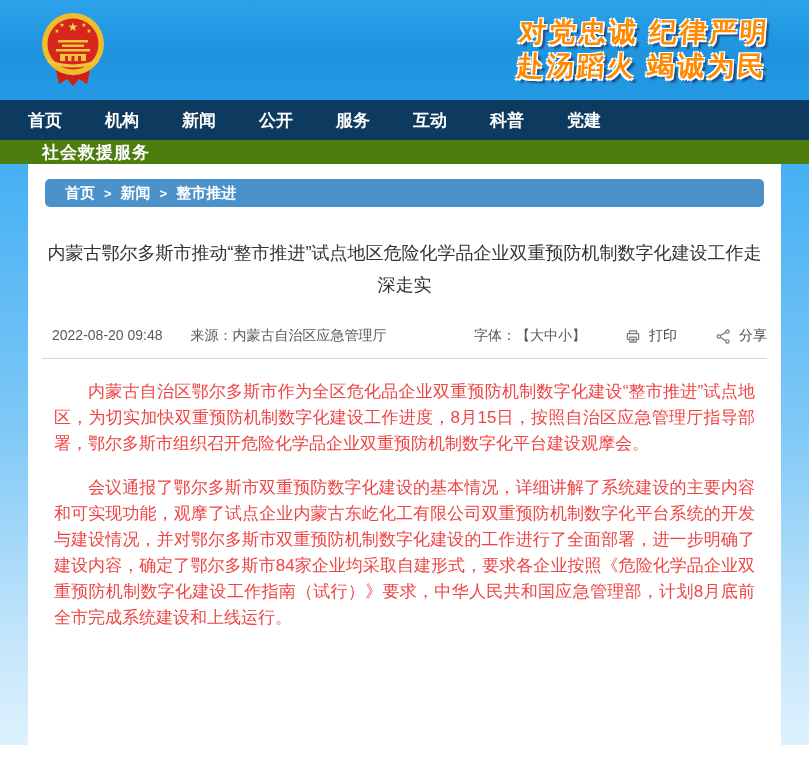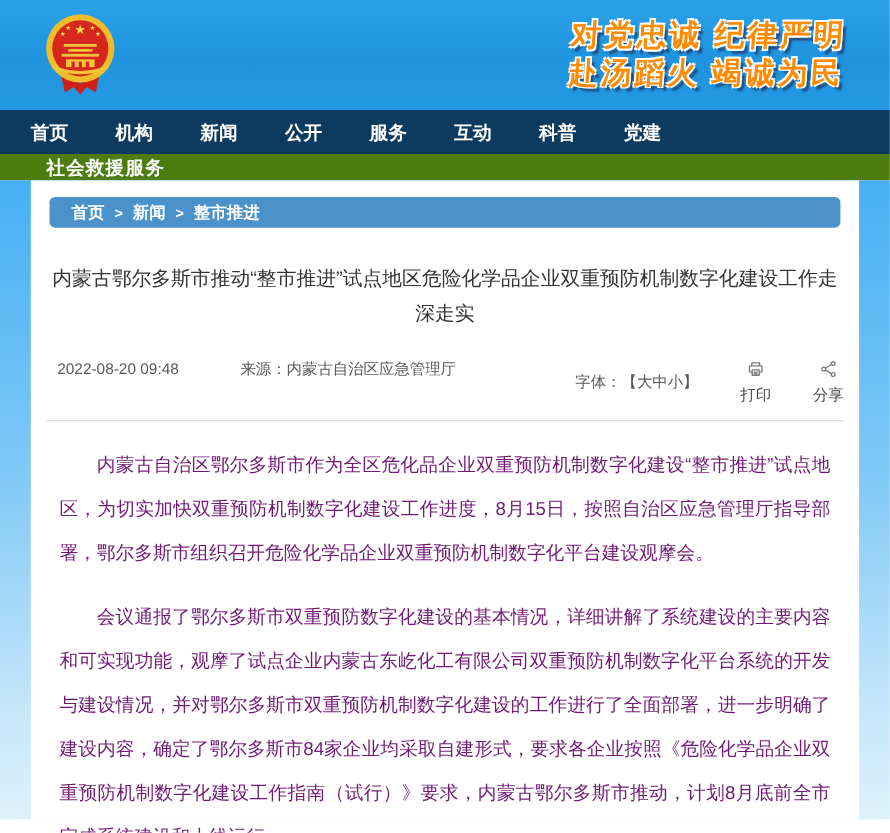--- a/index.html
+++ b/index.html
@@ -44,7 +44,7 @@
 
   .meta-row { display:flex; align-items:flex-start; margin:26px 0 0 10px;
     font-size:14px; color:#595959; }
-  .meta-source { margin-left:56px;font-family:Liberation Mono, monospace; }
+  .meta-source { margin-left:28px;font-family:Liberation Mono, monospace; }
   .meta-right { margin-left:auto; display:flex; align-items:center; gap:38px; }
   .font-ctl a { color:#595959; text-decoration:none; cursor:pointer; }
   .tool { display:flex; align-items:center; gap:7px; color:#4a4a4a;

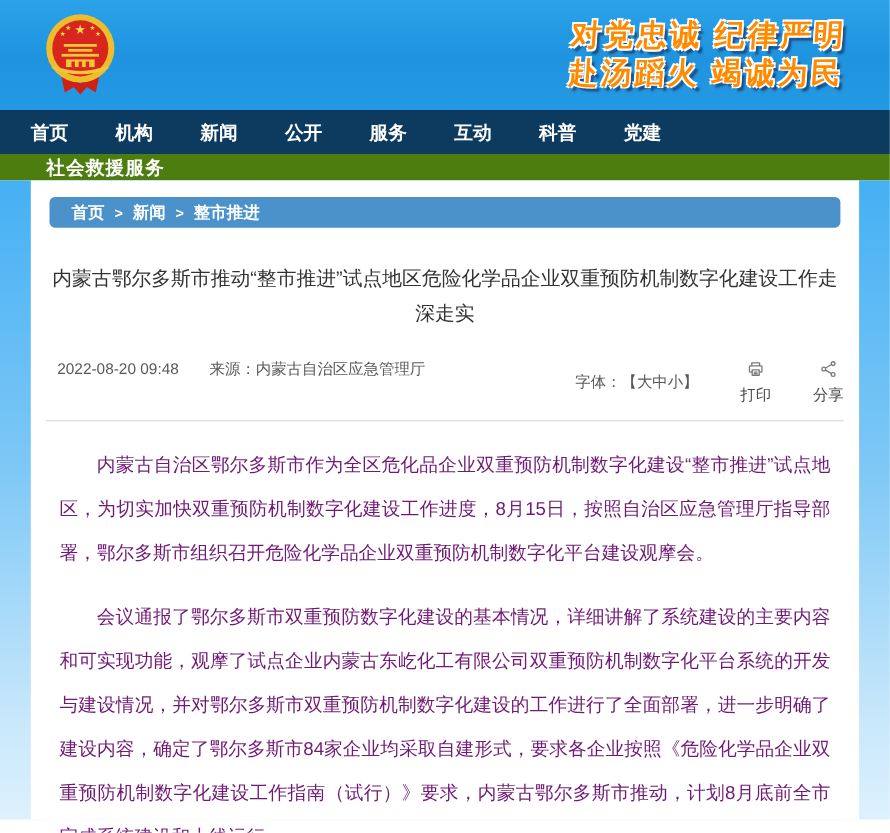--- a/index.html
+++ b/index.html
@@ -48,7 +48,7 @@
   .meta-right { margin-left:auto; display:flex; align-items:center; gap:38px; }
   .font-ctl a { color:#595959; text-decoration:none; cursor:pointer; }
   .tool { display:flex; align-items:center; gap:7px; color:#4a4a4a;
-    text-decoration:none; cursor:pointer; font-size:14px;flex-direction:column; }
+    text-decoration:none; cursor:pointer; font-size:14px; }
   .ico svg { display:block; }
 
   .divider { border:none; border-top:1px solid #d6d6d6; margin:13px 0 0; }

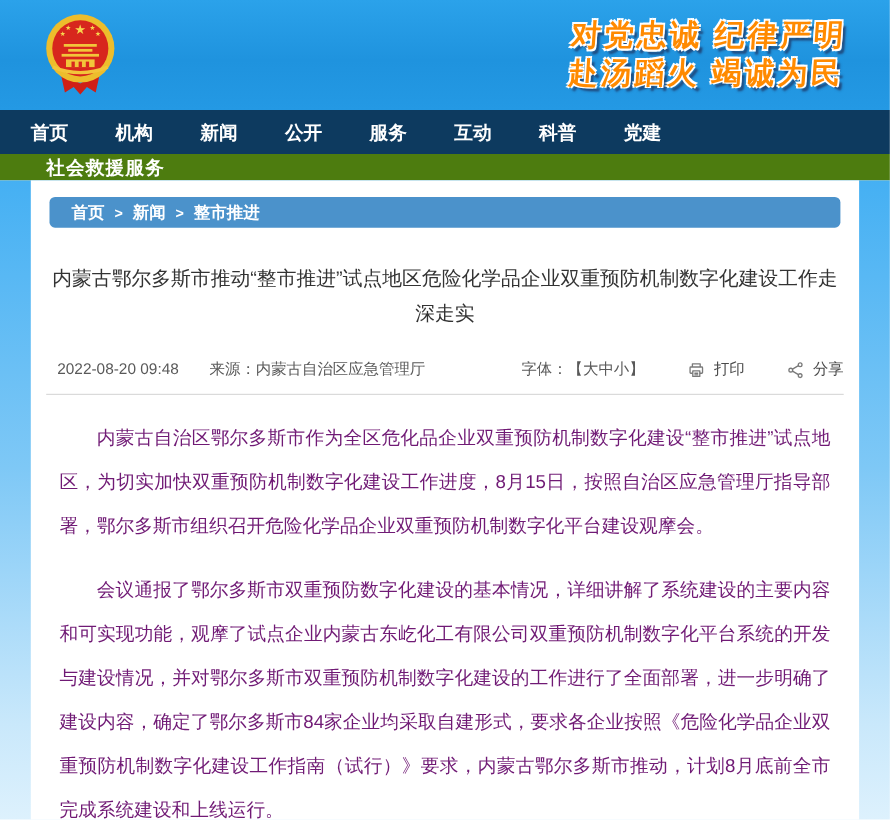--- a/index.html
+++ b/index.html
@@ -53,7 +53,7 @@
 
   .divider { border:none; border-top:1px solid #d6d6d6; margin:13px 0 0; }
 
-  .article-body { padding:20px 12px 0; font-size:17px; color:#701a75; line-height:40px; }
+  .article-body { padding:20px 12px 0; font-size:17px; color:#ef4444; line-height:26px; }
   .article-body p { text-indent:2em; margin-bottom:18px; text-align:justify; }
 </style>
 </head>

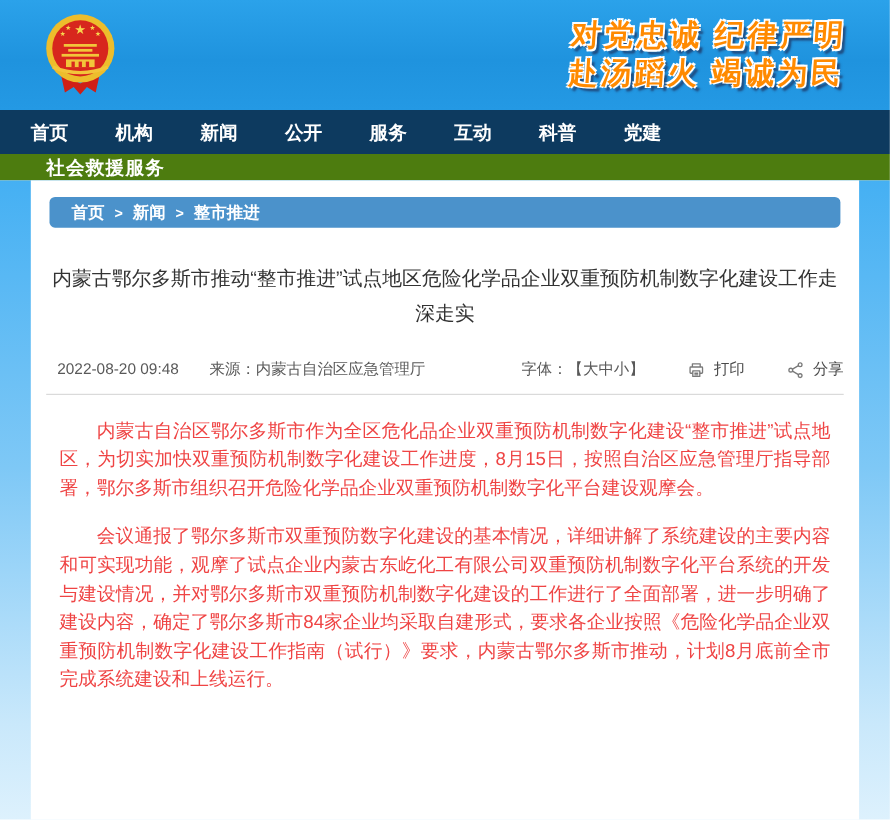--- a/index.html
+++ b/index.html
@@ -156,7 +156,7 @@
 
       <div class="article-body">
         <p>内蒙古自治区鄂尔多斯市作为全区危化品企业双重预防机制数字化建设“整市推进”试点地区，为切实加快双重预防机制数字化建设工作进度，8月15日，按照自治区应急管理厅指导部署，鄂尔多斯市组织召开危险化学品企业双重预防机制数字化平台建设观摩会。</p>
-        <p>会议通报了鄂尔多斯市双重预防数字化建设的基本情况，详细讲解了系统建设的主要内容和可实现功能，观摩了试点企业内蒙古东屹化工有限公司双重预防机制数字化平台系统的开发与建设情况，并对鄂尔多斯市双重预防机制数字化建设的工作进行了全面部署，进一步明确了建设内容，确定了鄂尔多斯市84家企业均采取自建形式，要求各企业按照《危险化学品企业双重预防机制数字化建设工作指南（试行）》要求，内蒙古鄂尔多斯市推动，计划8月底前全市完成系统建设和上线运行。</p>
+        <p>会议通报了鄂尔多斯市双重预防数字化建设的基本情况，详细讲解了系统建设的主要内容和可实现功能，观摩了试点企业内蒙古东屹化工有限公司双重预防机制数字化平台系统的开发与建设情况，并对鄂尔多斯市双重预防机制数字化建设的工作进行了全面部署，进一步明确了建设内容，确定了鄂尔多斯市84家企业均采取自建形式，要求各企业按照《危险化学品企业双重预防机制数字化建设工作指南（试行）》要求，中华人民共和国应急管理部，计划8月底前全市完成系统建设和上线运行。</p>
       </div>
 
     </div>

